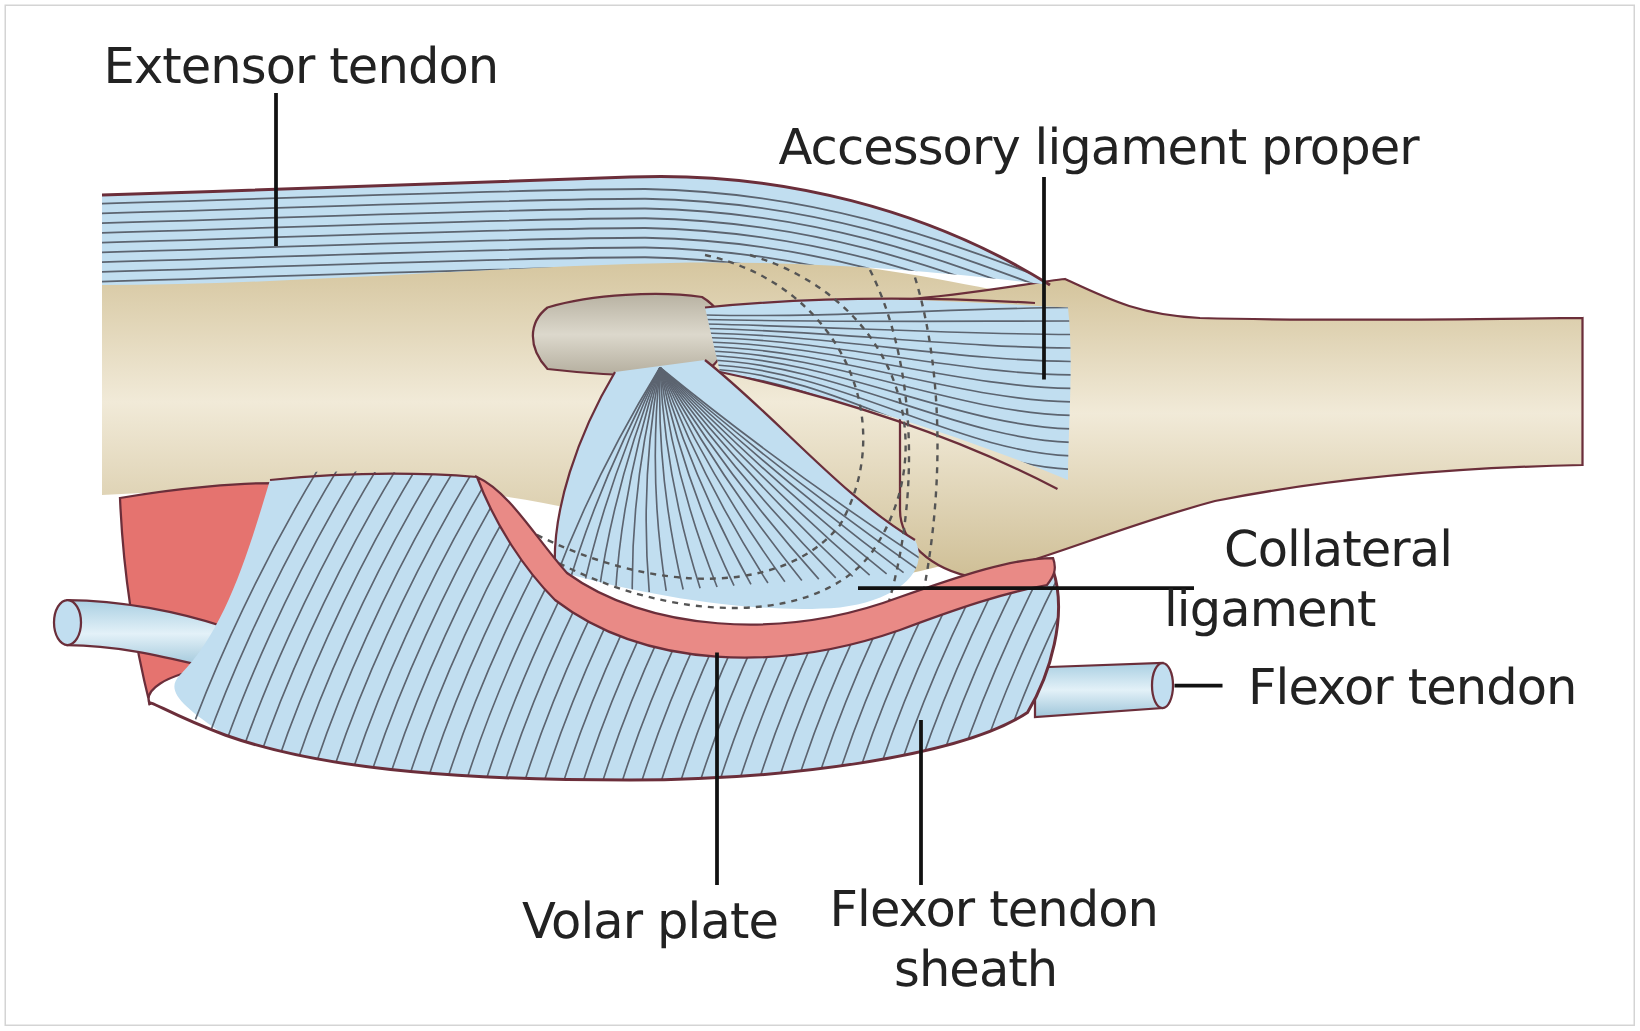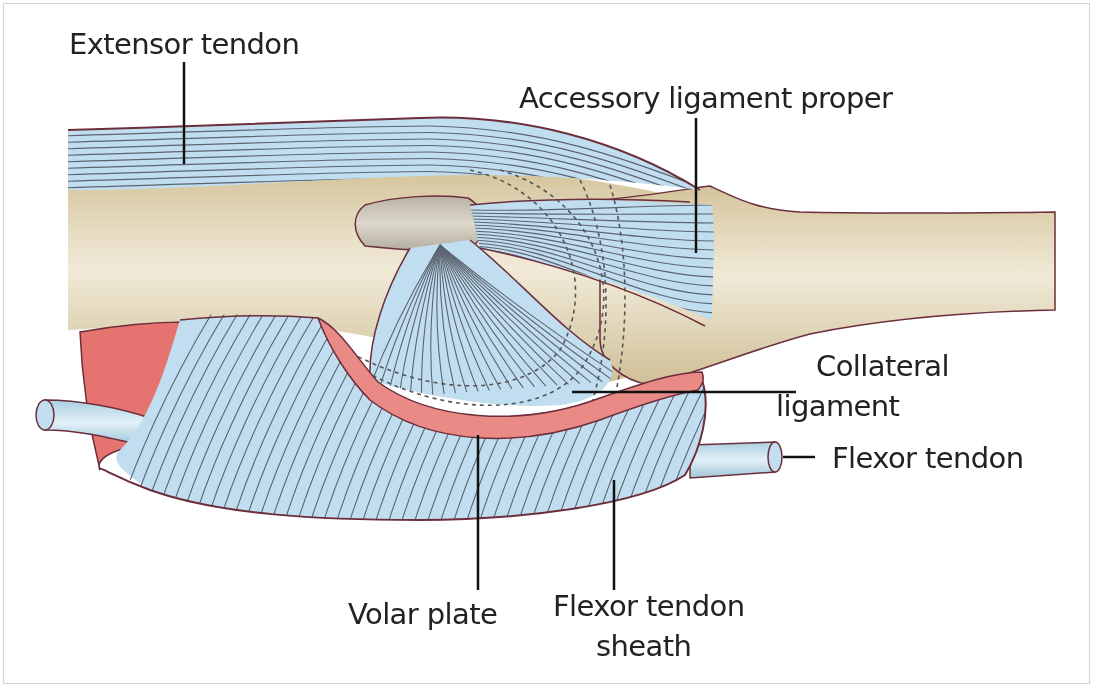--- a/index.html
+++ b/index.html
@@ -6,7 +6,7 @@
   body { width: 1093px; height: 687px; overflow: hidden; position: relative; font-family: "DejaVu Sans", sans-serif; }
   .frame { position: absolute; left: 3px; top: 3px; width: 1085px; height: 679px; border: 1px solid #d4d4d4; background: #fff; }
   svg.art { position: absolute; left: 0; top: 0; }
-  .lbl { position: absolute; color: #222; font-size: 29px; letter-spacing: -0.6px; line-height: 36px; white-space: nowrap; font-family: "DejaVu Sans", sans-serif; }
+  .lbl { position: absolute; color: #222; font-size: 33px; letter-spacing: -0.6px; line-height: 36px; white-space: nowrap; font-family: "DejaVu Sans", sans-serif; }
 </style>
 </head>
 <body>

